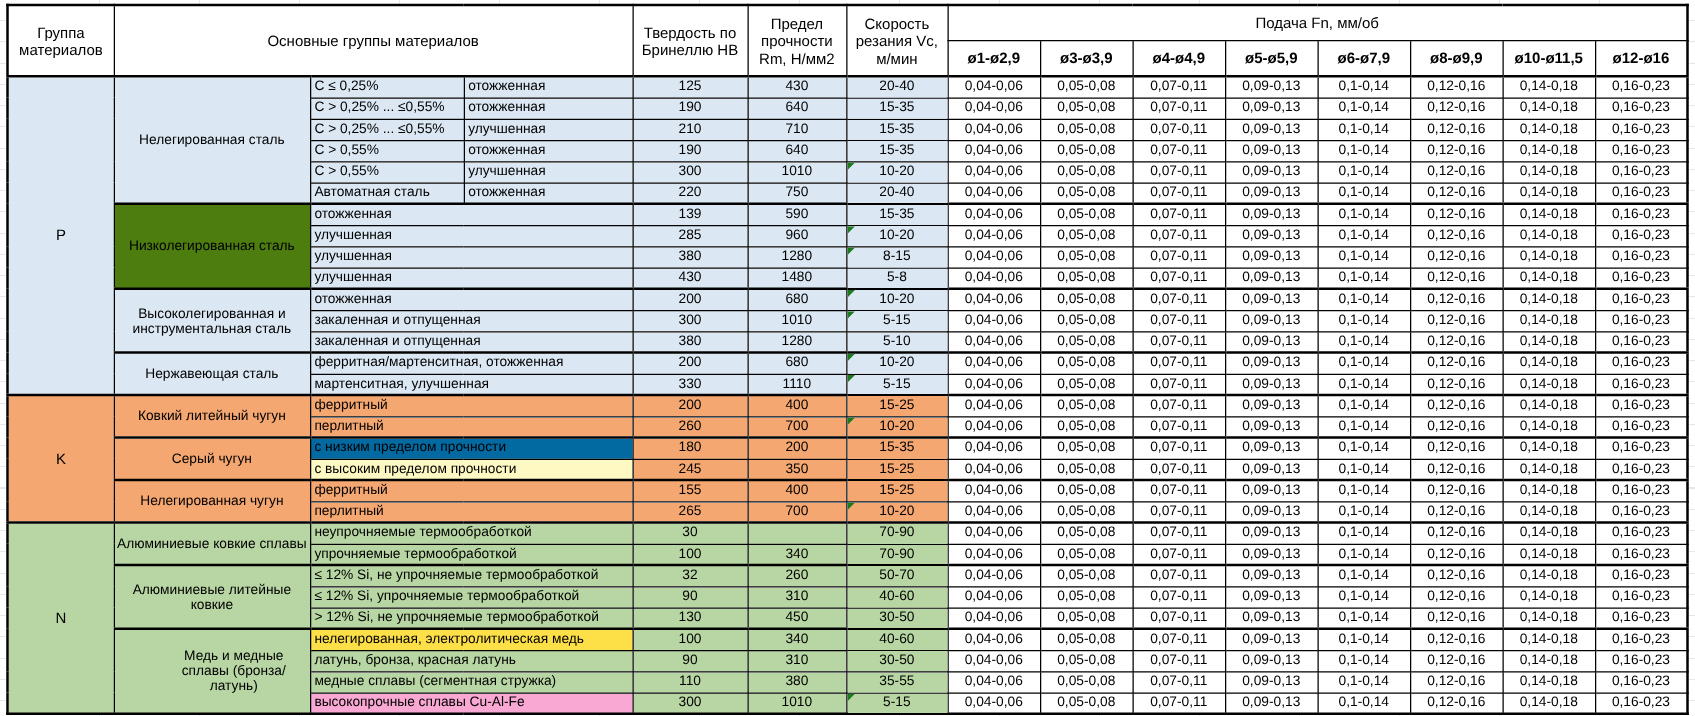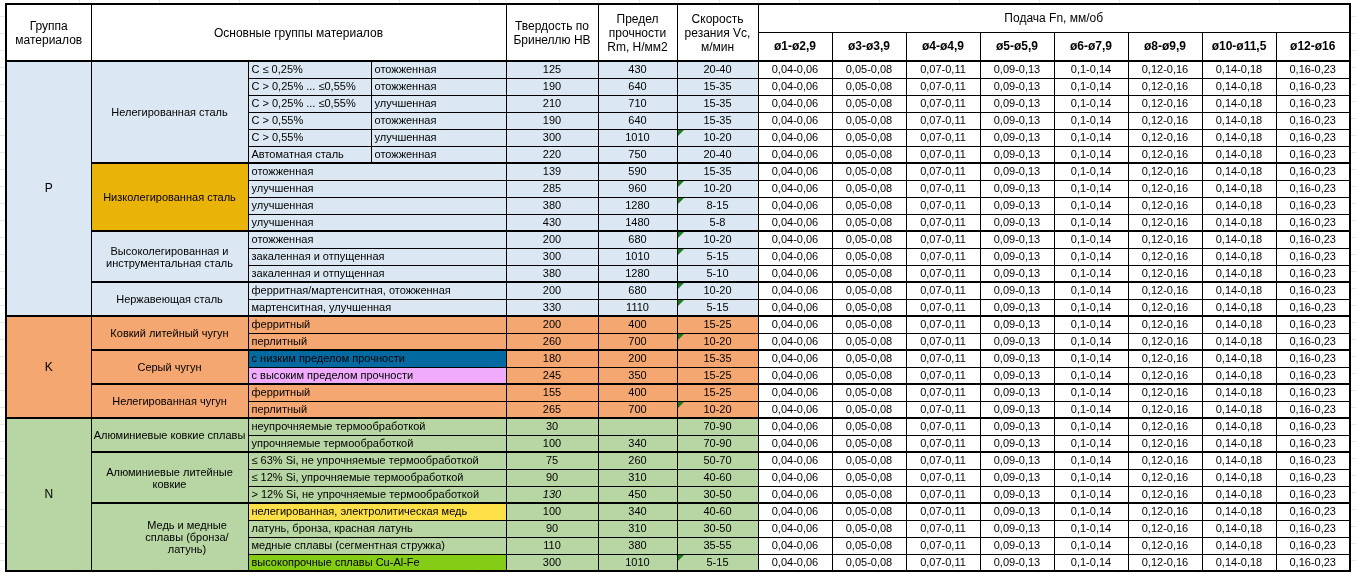--- a/index.html
+++ b/index.html
@@ -192,7 +192,7 @@
           <td class="c-feed">0,16-0,23</td>
         </tr>
         <tr class="grp-start">
-          <td class="c-group" rowspan="4" style="background: #eab308;">Низколегированная сталь</td>
+          <td class="c-group" rowspan="4" style="background: #4d7c0f;">Низколегированная сталь</td>
           <td class="c-sub" colspan="2" style="background: rgb(219, 232, 244);">отожженная</td>
           <td class="c-num" style="background: rgb(219, 232, 244);">139</td>
           <td class="c-num" style="background: rgb(219, 232, 244);">590</td>

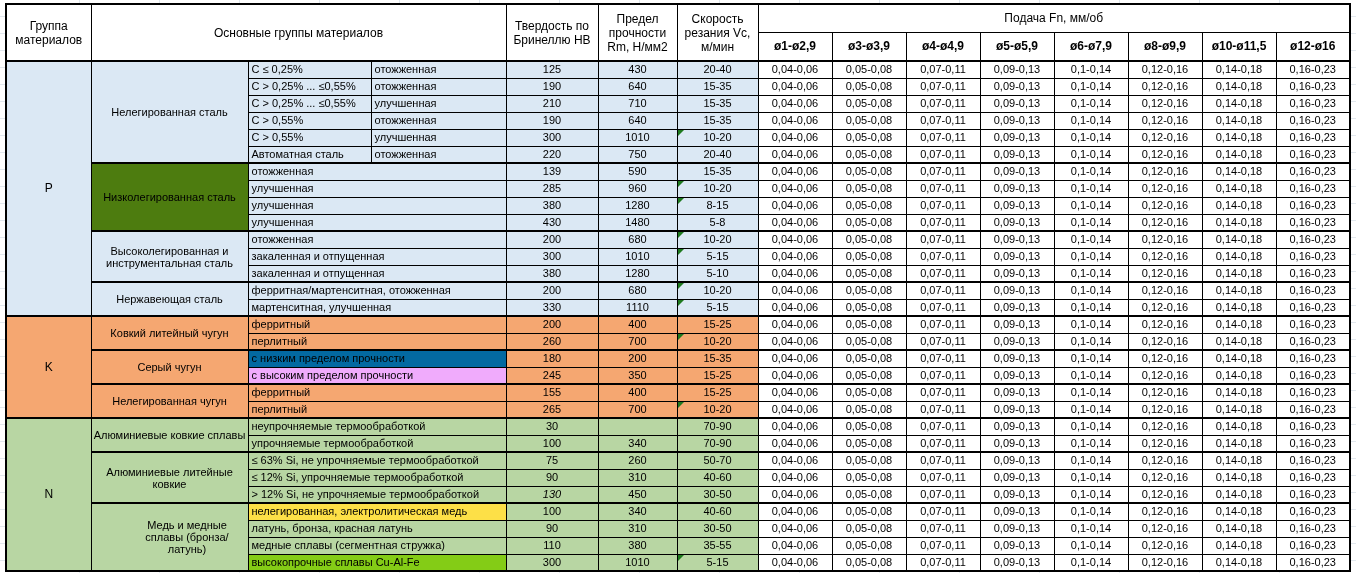--- a/index.html
+++ b/index.html
@@ -366,7 +366,7 @@
           <td class="c-feed">0,16-0,23</td>
         </tr>
         <tr>
-          <td class="c-sub" colspan="2" style="background: #f0abfc;">с высоким пределом прочности</td>
+          <td class="c-sub" colspan="2" style="background: #fef9c3;">с высоким пределом прочности</td>
           <td class="c-num" style="background: rgb(245, 167, 113);">245</td>
           <td class="c-num" style="background: rgb(245, 167, 113);">350</td>
           <td class="c-vc" style="background: rgb(245, 167, 113);">15-25</td>

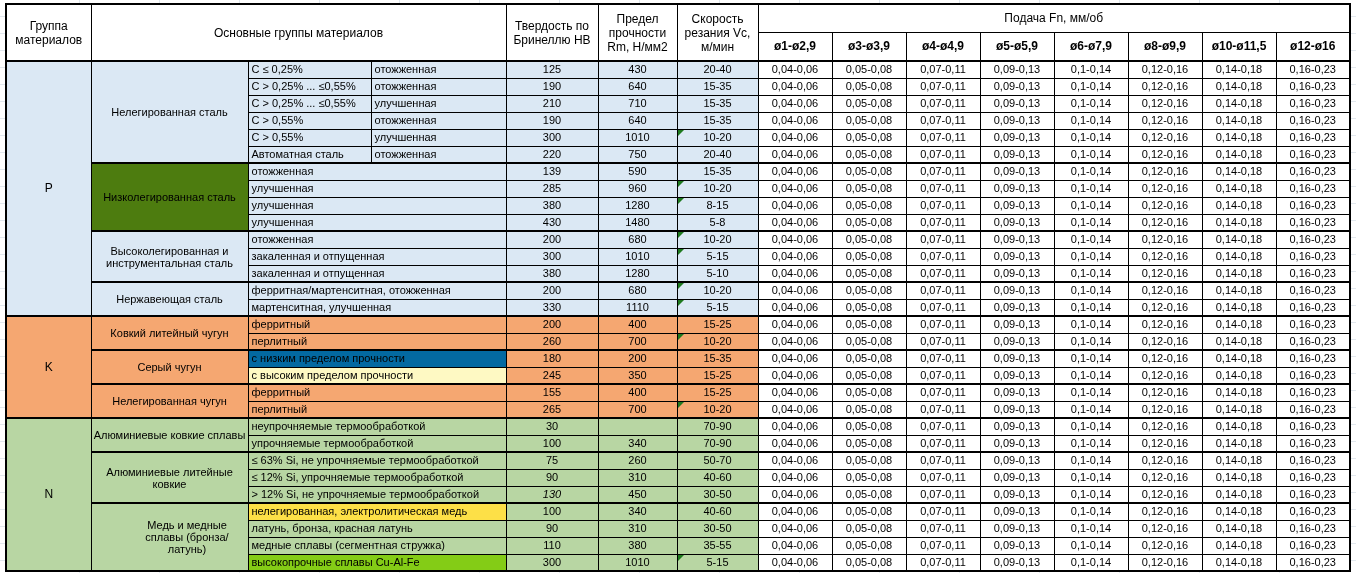--- a/index.html
+++ b/index.html
@@ -440,7 +440,7 @@
         </tr>
         <tr class="grp-start">
           <td class="c-group" rowspan="3" style="background: rgb(184, 214, 163);">Алюминиевые литейные ковкие</td>
-          <td class="c-sub" colspan="2" style="background: rgb(184, 214, 163);">≤ 63% Si, не упрочняемые термообработкой</td>
+          <td class="c-sub" colspan="2" style="background: rgb(184, 214, 163);">≤ 12% Si, не упрочняемые термообработкой</td>
           <td class="c-num" style="background: rgb(184, 214, 163);">75</td>
           <td class="c-num" style="background: rgb(184, 214, 163);">260</td>
           <td class="c-vc" style="background: rgb(184, 214, 163);">50-70</td>

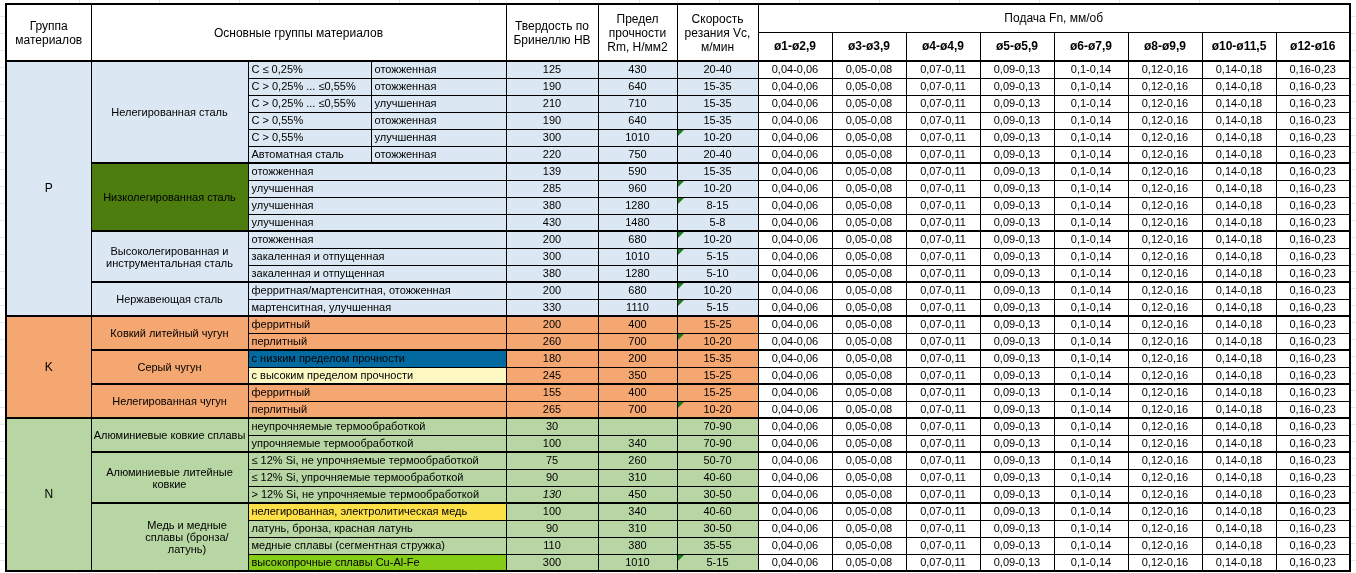--- a/index.html
+++ b/index.html
@@ -441,7 +441,7 @@
         <tr class="grp-start">
           <td class="c-group" rowspan="3" style="background: rgb(184, 214, 163);">Алюминиевые литейные ковкие</td>
           <td class="c-sub" colspan="2" style="background: rgb(184, 214, 163);">≤ 12% Si, не упрочняемые термообработкой</td>
-          <td class="c-num" style="background: rgb(184, 214, 163);">75</td>
+          <td class="c-num" style="background: rgb(184, 214, 163);">32</td>
           <td class="c-num" style="background: rgb(184, 214, 163);">260</td>
           <td class="c-vc" style="background: rgb(184, 214, 163);">50-70</td>
           <td class="c-feed">0,04-0,06</td>

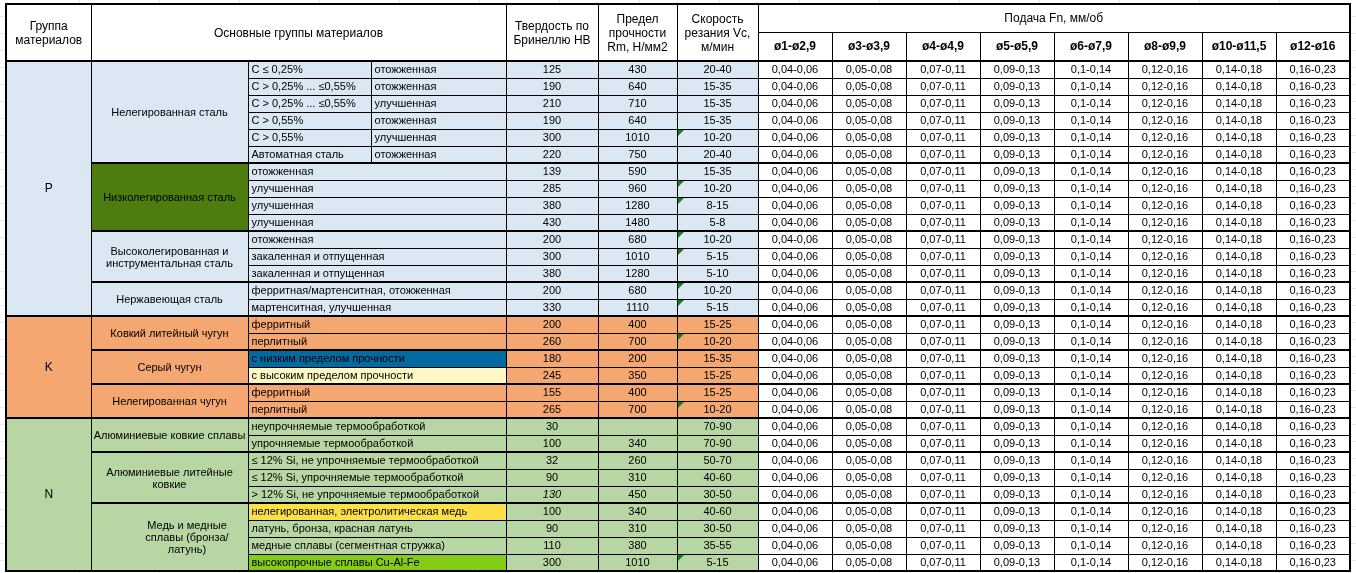--- a/index.html
+++ b/index.html
@@ -469,7 +469,7 @@
         </tr>
         <tr>
           <td class="c-sub" colspan="2" style="background: rgb(184, 214, 163);">&gt; 12% Si, не упрочняемые термообработкой</td>
-          <td class="c-num" style="background: rgb(184, 214, 163); font-style: italic;">130</td>
+          <td class="c-num" style="background: rgb(184, 214, 163);">130</td>
           <td class="c-num" style="background: rgb(184, 214, 163);">450</td>
           <td class="c-vc" style="background: rgb(184, 214, 163);">30-50</td>
           <td class="c-feed">0,04-0,06</td>

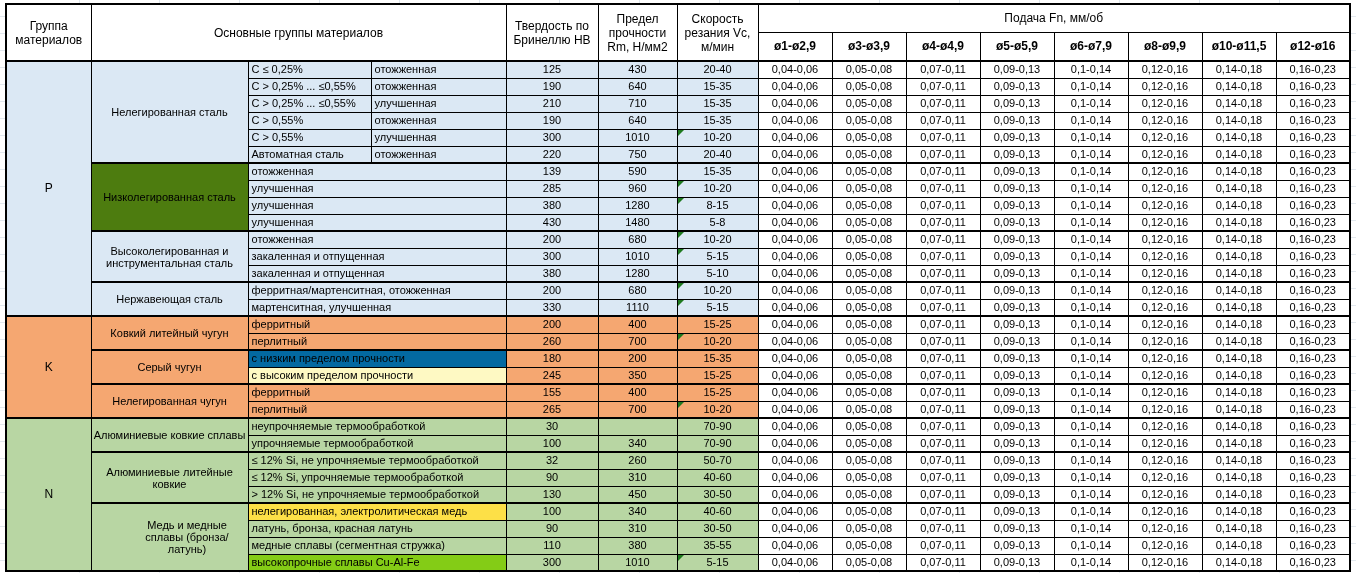--- a/index.html
+++ b/index.html
@@ -525,7 +525,7 @@
           <td class="c-feed">0,16-0,23</td>
         </tr>
         <tr>
-          <td class="c-sub" colspan="2" style="background: #84cc16; margin-top: 48px;">высокопрочные сплавы Cu-Al-Fe</td>
+          <td class="c-sub" colspan="2" style="background: #f9a8d4; margin-top: 48px;">высокопрочные сплавы Cu-Al-Fe</td>
           <td class="c-num" style="background: rgb(184, 214, 163);">300</td>
           <td class="c-num" style="background: rgb(184, 214, 163);">1010</td>
           <td class="c-vc" style="background: rgb(184, 214, 163);"><span class="tri"></span>5-15</td>

